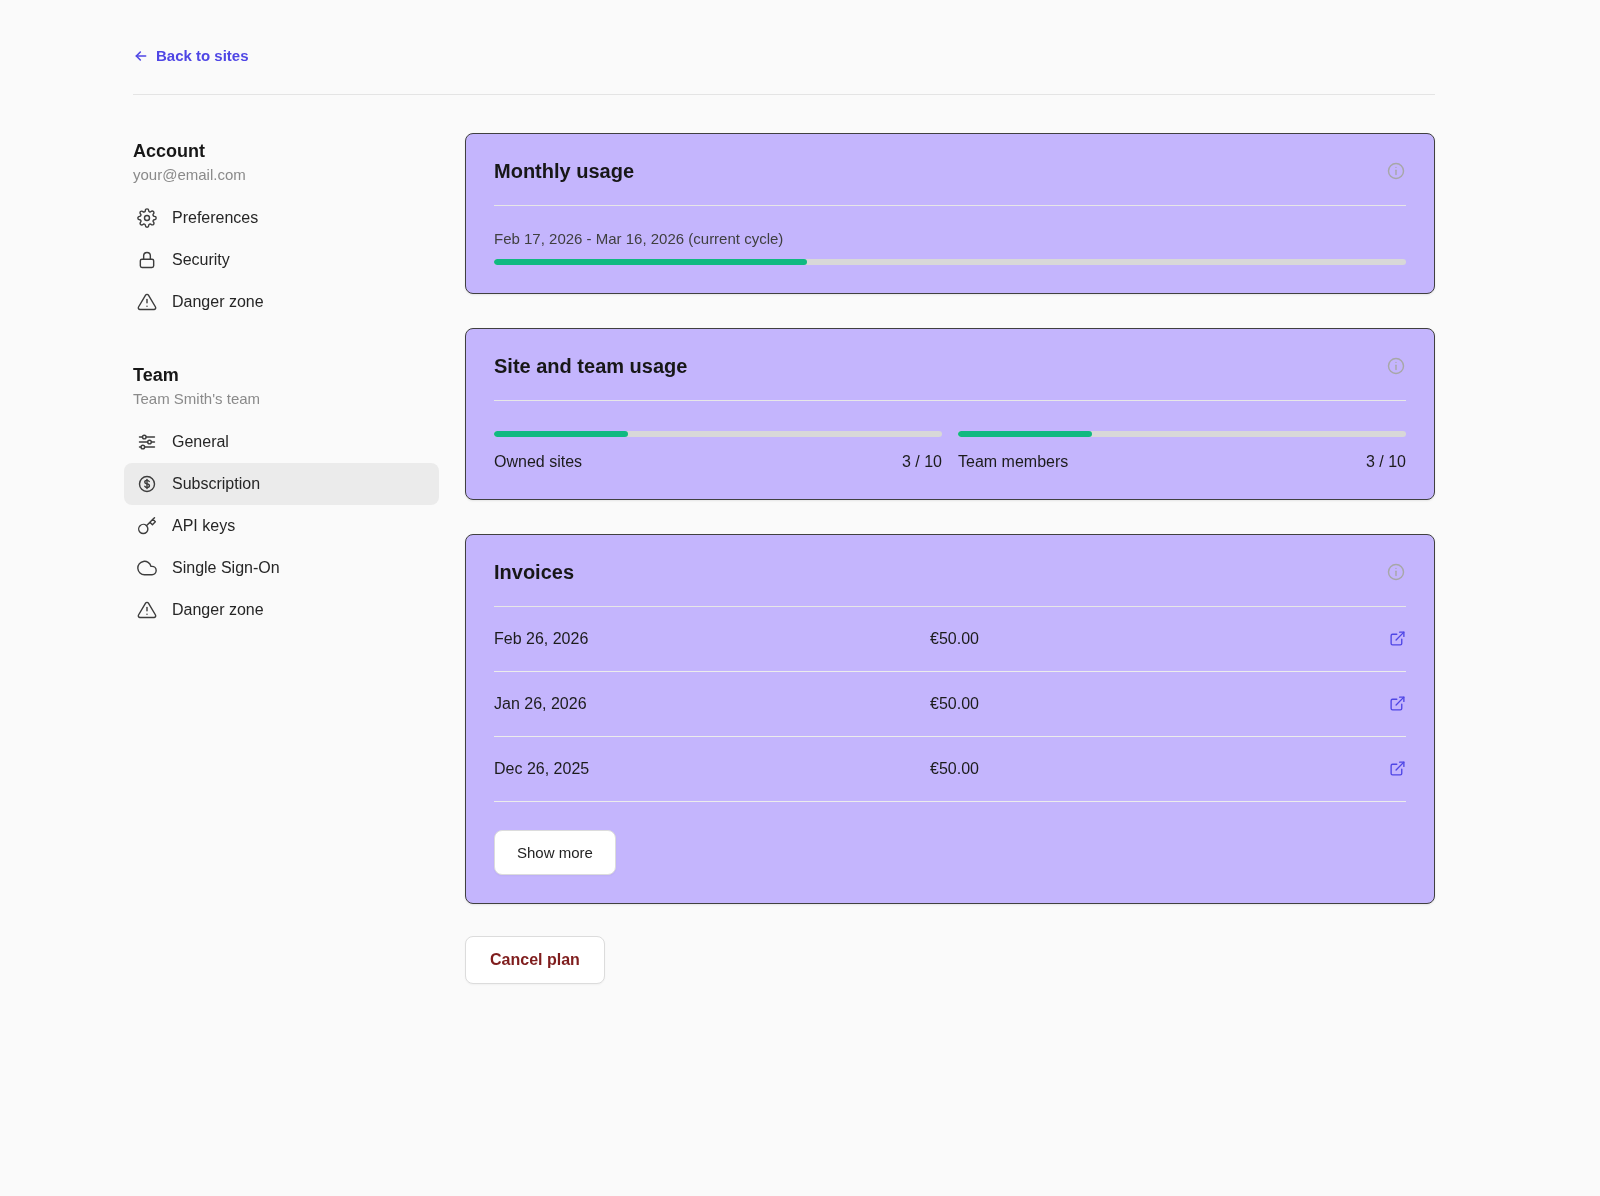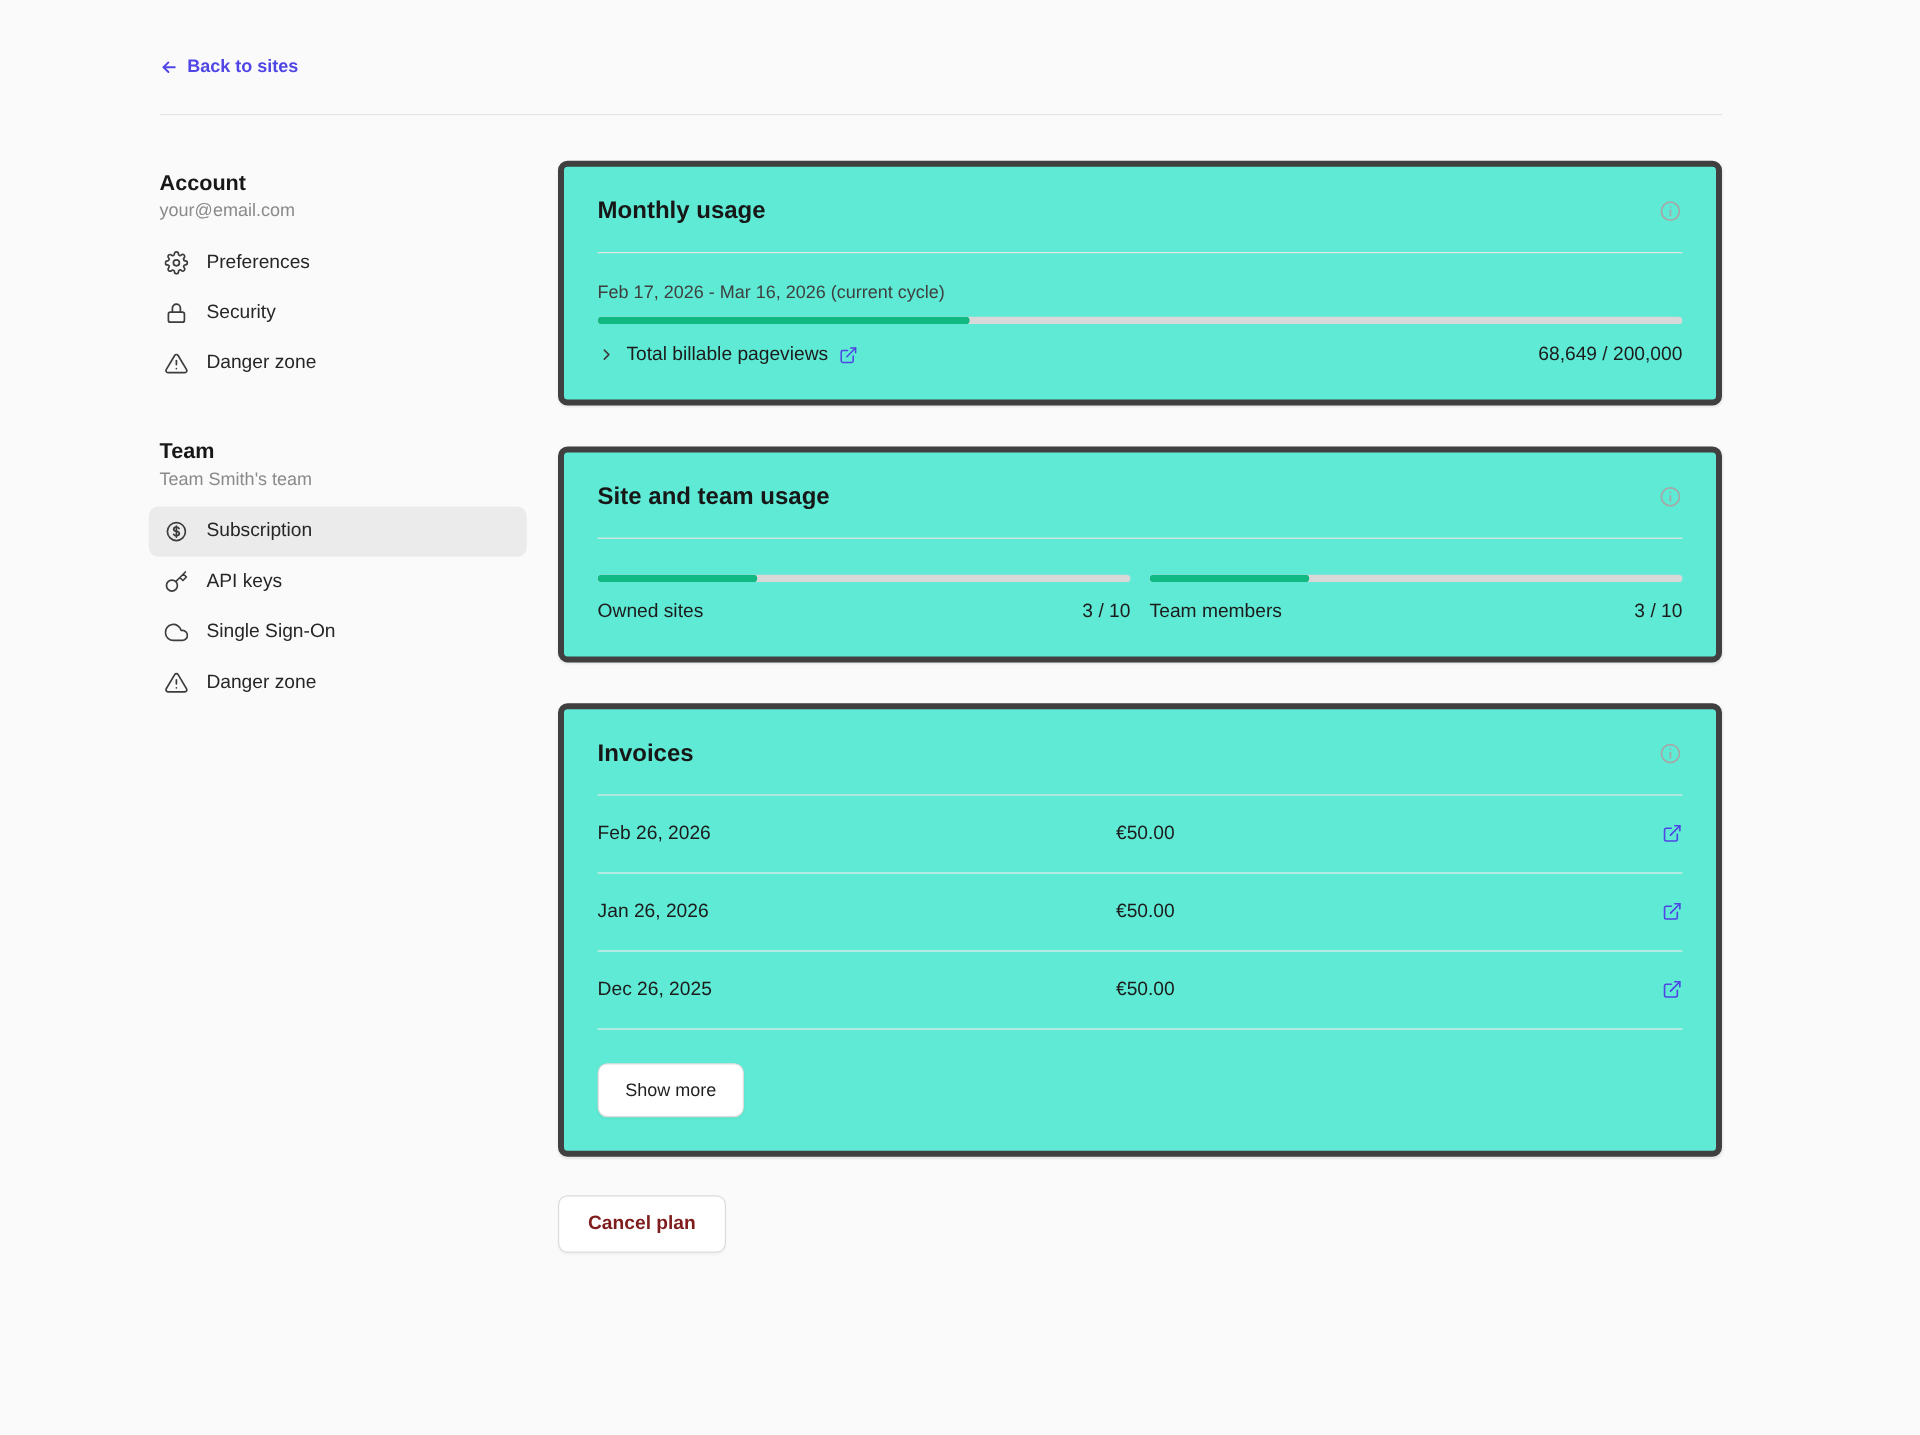--- a/index.html
+++ b/index.html
@@ -42,7 +42,7 @@
   
   .main { flex: 1; min-width: 0; }
   .card {
-    background: #5eead4; border: 5px solid #404040; border-radius: 8px;
+    background: #c4b5fd; border: 1px solid #404040; border-radius: 8px;
     box-shadow: 0 1px 2px rgba(0,0,0,0.05), 0 1px 3px rgba(0,0,0,0.04);
     padding: 26px 28px 28px;
   }

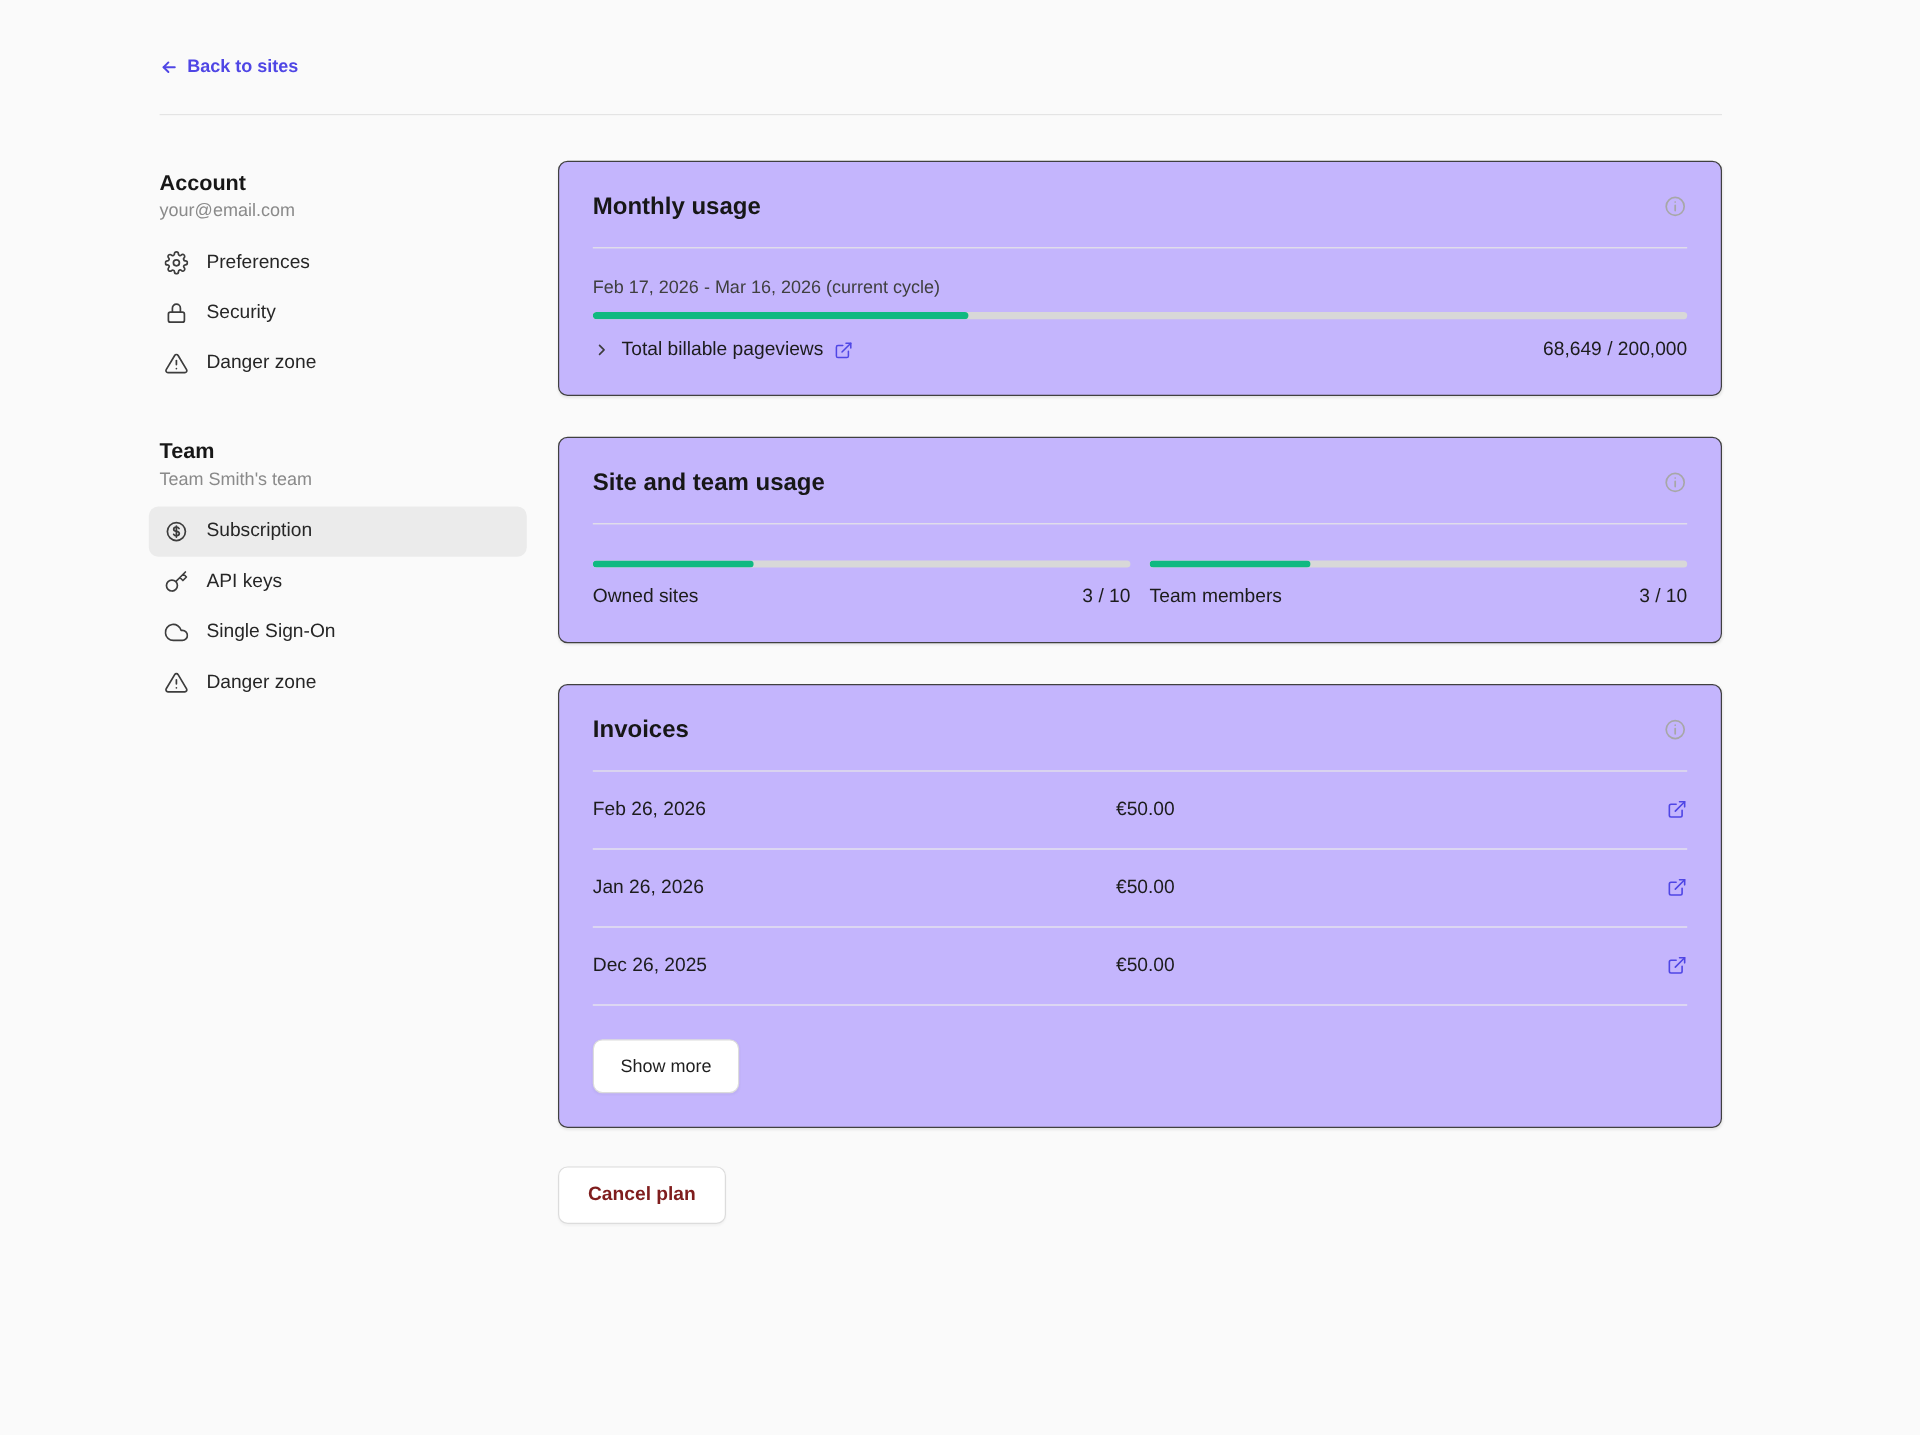--- a/index.html
+++ b/index.html
@@ -203,24 +203,6 @@
         <div class="progress mt12">
           <div class="progress-fill" style="width: 34.3%;"></div>
         </div>
-        <div class="usage-row">
-          <span class="usage-left">
-            <span class="chevron">
-              <svg width="15" height="15" viewBox="0 0 24 24" fill="none" stroke="currentColor" stroke-width="2.2" stroke-linecap="round" stroke-linejoin="round">
-                  <path d="M9 6l6 6-6 6"></path>
-                </svg>
-            </span>
-            <span>Total billable pageviews</span>
-            <span class="ext-link">
-              <svg width="16" height="16" viewBox="0 0 24 24" fill="none" stroke="currentColor" stroke-width="1.9" stroke-linecap="round" stroke-linejoin="round">
-                  <path d="M18 13v6a2 2 0 0 1-2 2H5a2 2 0 0 1-2-2V8a2 2 0 0 1 2-2h6"></path>
-                  <polyline points="15 3 21 3 21 9"></polyline>
-                  <line x1="10" y1="14" x2="21" y2="3"></line>
-                </svg>
-            </span>
-          </span>
-          <span class="usage-value">68,649 / 200,000</span>
-        </div>
       </section>
 
       

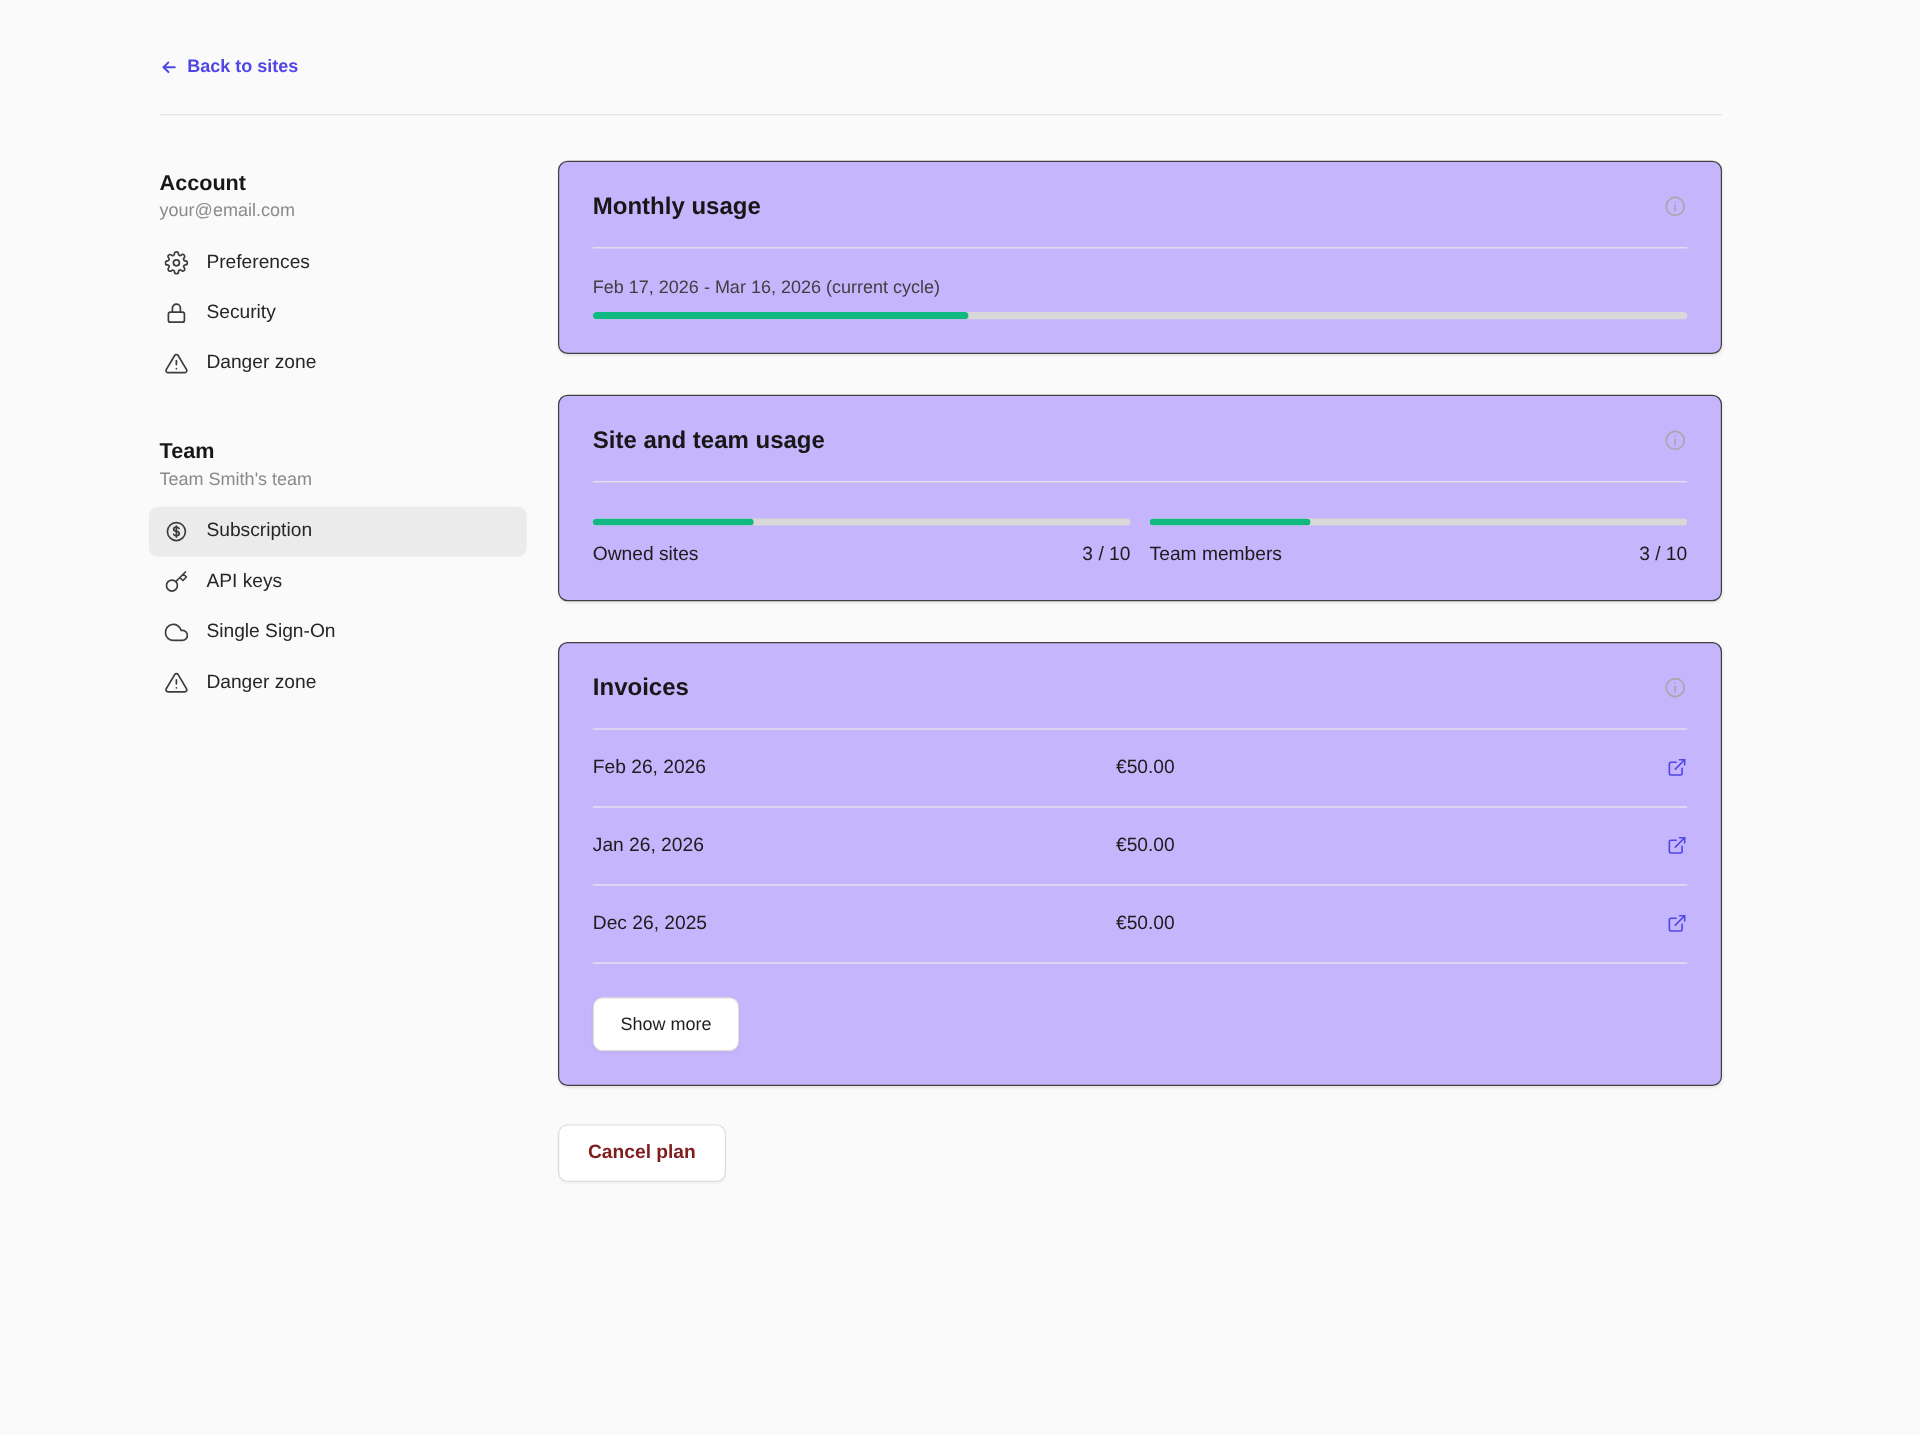--- a/index.html
+++ b/index.html
@@ -143,6 +143,22 @@
         <div class="side-heading">Team</div>
         <div class="side-sub">Team Smith's team</div>
         <nav class="nav">
+          <div class="nav-item">
+            <span class="nav-icon">
+              <svg width="20" height="20" viewBox="0 0 24 24" fill="none" stroke="currentColor" stroke-width="1.7" stroke-linecap="round" stroke-linejoin="round">
+                  <line x1="3" y1="6" x2="6.5" y2="6"></line>
+                  <line x1="11" y1="6" x2="21" y2="6"></line>
+                  <circle cx="8.75" cy="6" r="2.2"></circle>
+                  <line x1="3" y1="12" x2="12.7" y2="12"></line>
+                  <line x1="17.4" y1="12" x2="21" y2="12"></line>
+                  <circle cx="15" cy="12" r="2.2"></circle>
+                  <line x1="3" y1="18" x2="4.8" y2="18"></line>
+                  <line x1="9.3" y1="18" x2="21" y2="18"></line>
+                  <circle cx="7" cy="18" r="2.2"></circle>
+                </svg>
+            </span>
+            <span>General</span>
+          </div>
           <div class="nav-item active">
             <span class="nav-icon">
               <svg width="20" height="20" viewBox="0 0 24 24" fill="none" stroke="currentColor" stroke-width="1.7" stroke-linecap="round" stroke-linejoin="round">

